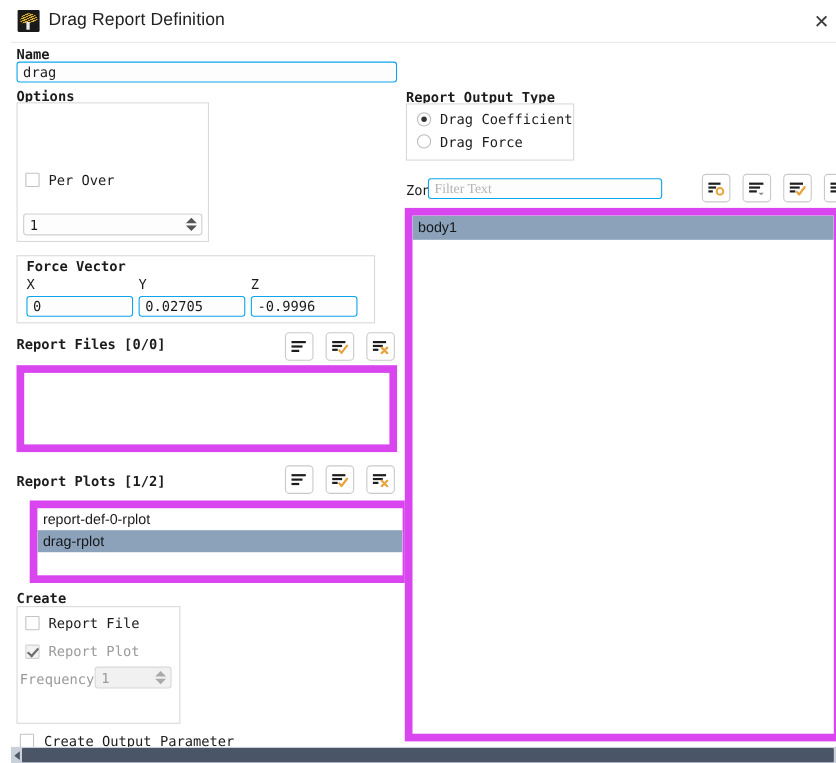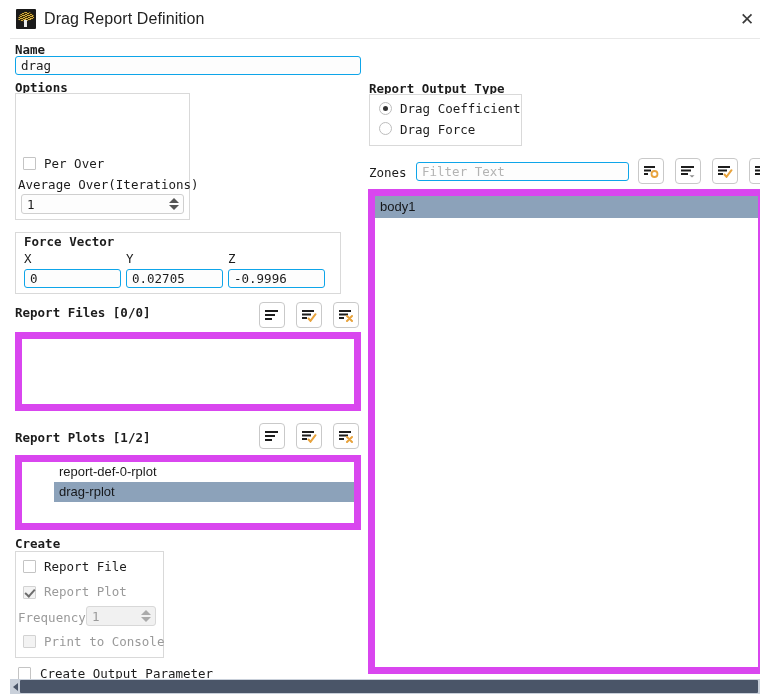--- a/index.html
+++ b/index.html
@@ -353,7 +353,7 @@
 
   <div style="position:absolute; left:359px; top:165px;" class="plain-label">Zones</div>
 
-  <div class="textbox ph" style="position:absolute; left:406px; top:162px; width:213px; height:19px;">Filter Text</div>
+  <div class="textbox ph" style="position:absolute; left:379px; top:162px; width:213px; height:19px;font-family:Liberation Serif, serif;">Filter Text</div>
 
   <div style="position:absolute; left:628px; top:158px; display:flex; gap:11px;">
     <div class="tbtn">

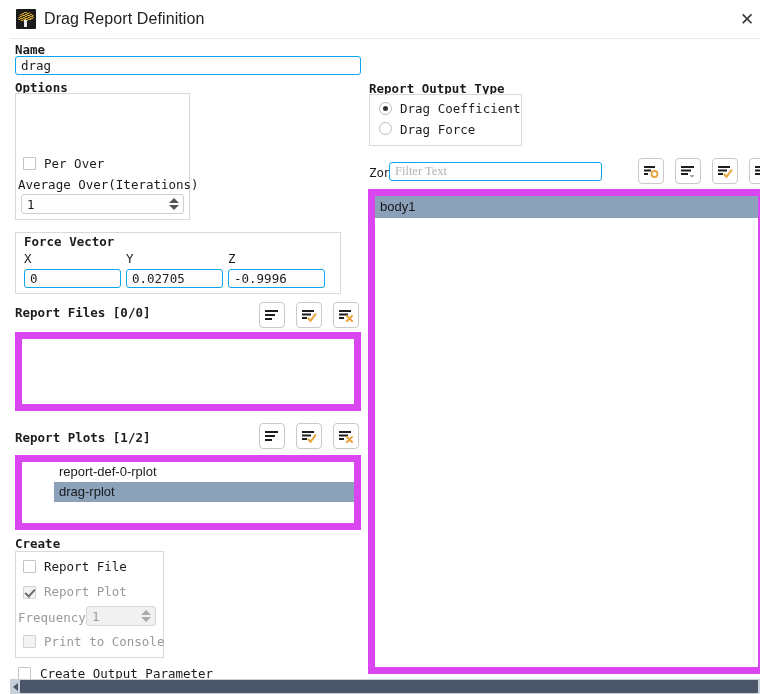--- a/index.html
+++ b/index.html
@@ -219,7 +219,6 @@
     <span class="plain-label">Per Over</span>
   </div>
 
-  <div style="position:absolute; left:8px; top:177px;" class="plain-label">Average Over(Iterations)</div>
 
   <div class="spin" style="position:absolute; left:11px; top:194px; width:163px; height:20px;">
     <span>1</span>

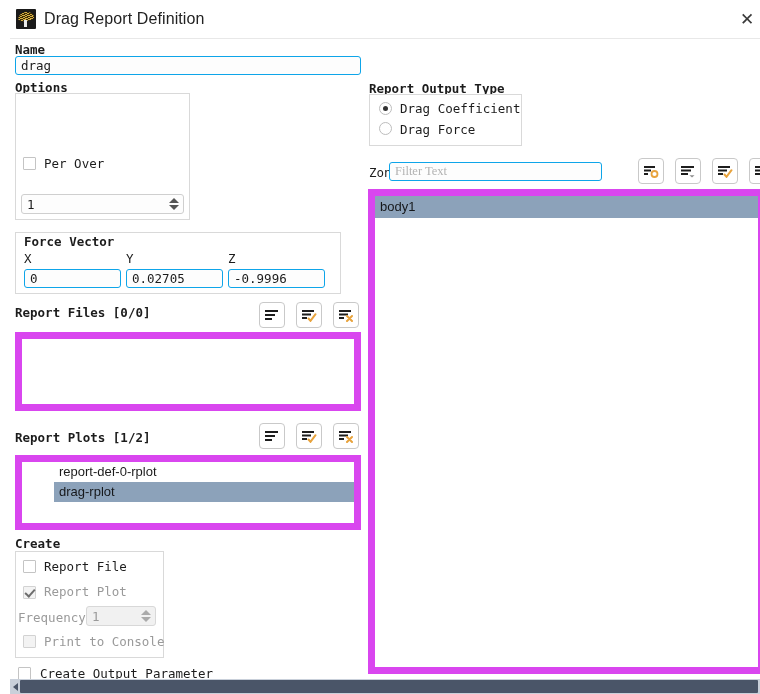--- a/index.html
+++ b/index.html
@@ -298,7 +298,7 @@
     </div>
   </div>
 
-  <div class="listbox" style="left:5px; top:455px; width:346px; height:75px;padding-left:32px;">
+  <div class="listbox" style="left:17px; top:455px; width:346px; height:75px;">
     <div class="list-item">report-def-0-rplot</div>
     <div class="list-item sel">drag-rplot</div>
   </div>

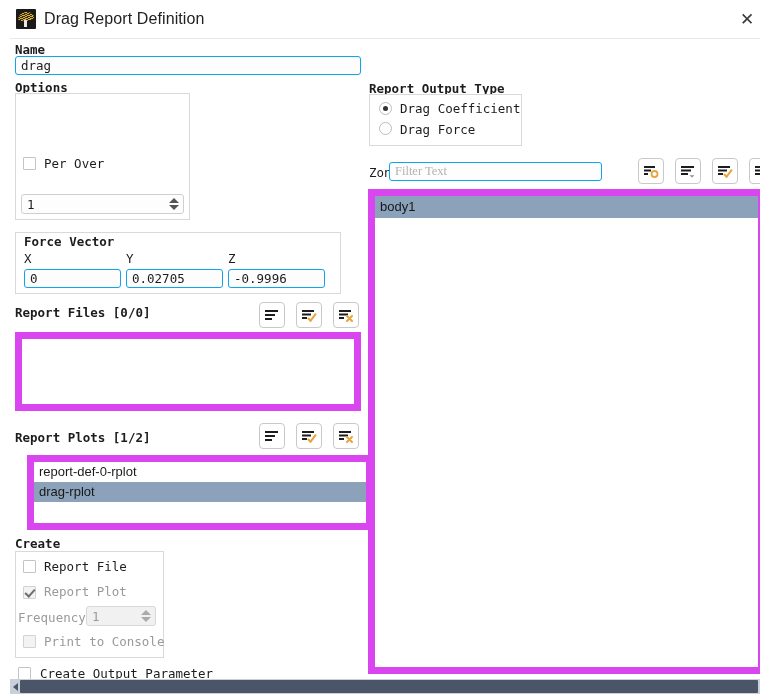--- a/index.html
+++ b/index.html
@@ -326,10 +326,6 @@
     </span>
   </div>
 
-  <div style="position:absolute; left:13px; top:634px; display:flex; align-items:center; gap:8px;">
-    <span class="cb dim"></span>
-    <span class="plain-label dim">Print to Console</span>
-  </div>
 
   <div style="position:absolute; left:8px; top:666px; display:flex; align-items:center; gap:9px;">
     <span class="cb"></span>

